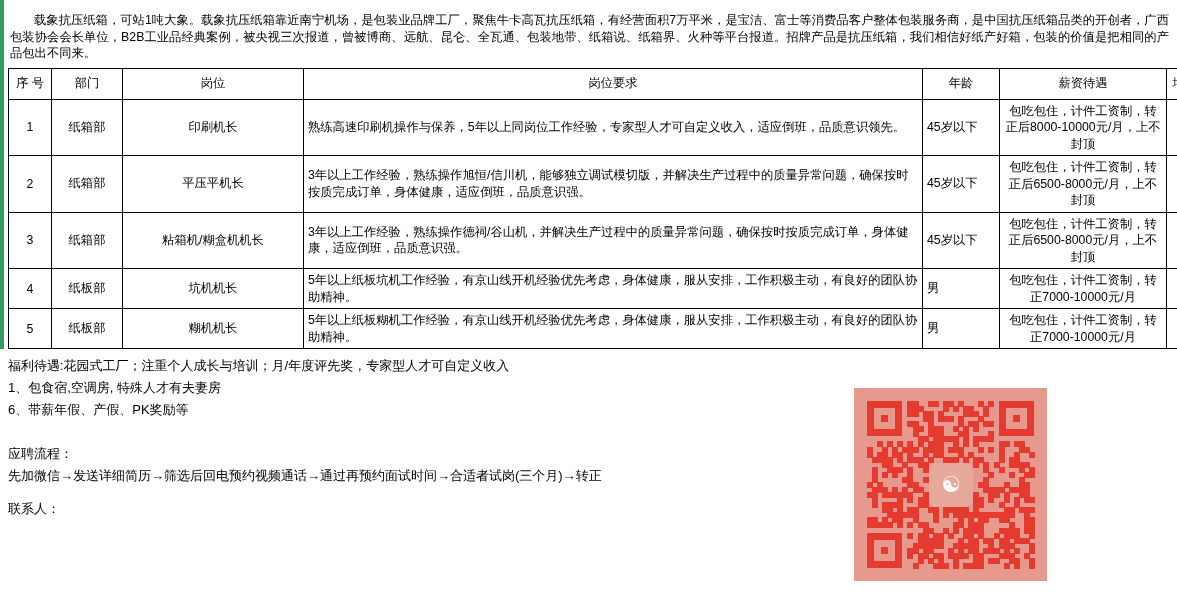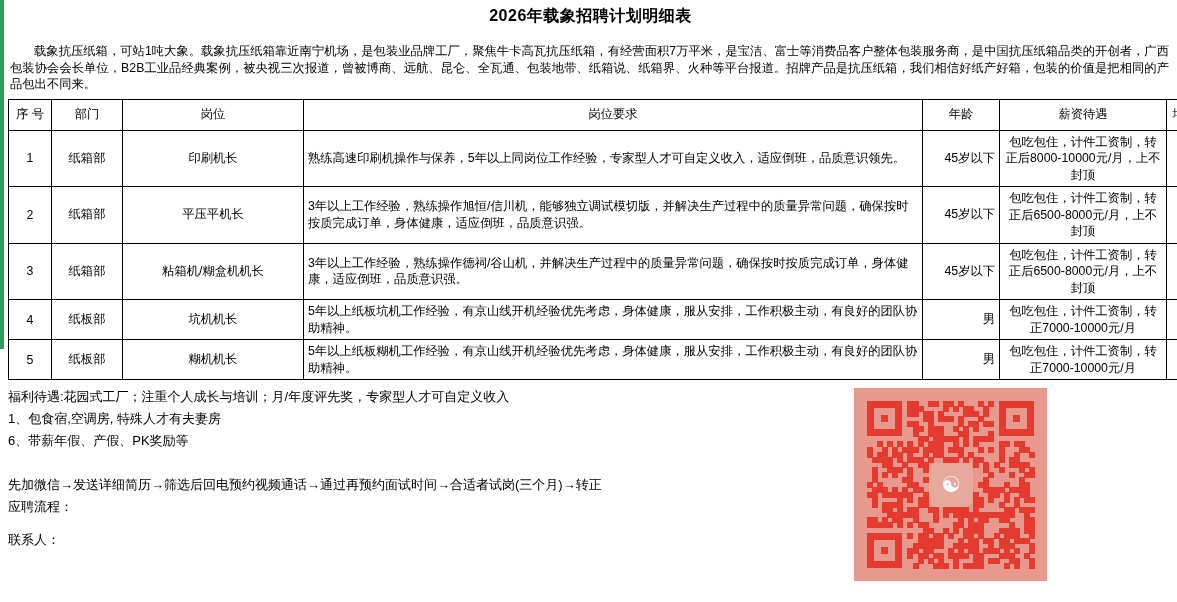--- a/index.html
+++ b/index.html
@@ -144,7 +144,6 @@
 
 <div class="page">
 
-  <div class="title">2026年载象招聘计划明细表</div>
 
   <div class="intro">
     <p>载象抗压纸箱，可站1吨大象。载象抗压纸箱靠近南宁机场，是包装业品牌工厂，聚焦牛卡高瓦抗压纸箱，有经营面积7万平米，是宝洁、富士等消费品客户整体包装服务商，是中国抗压纸箱品类的开创者，广西包装协会会长单位，B2B工业品经典案例，被央视三次报道，曾被博商、远航、昆仑、全瓦通、包装地带、纸箱说、纸箱界、火种等平台报道。招牌产品是抗压纸箱，我们相信好纸产好箱，包装的价值是把相同的产品包出不同来。</p>

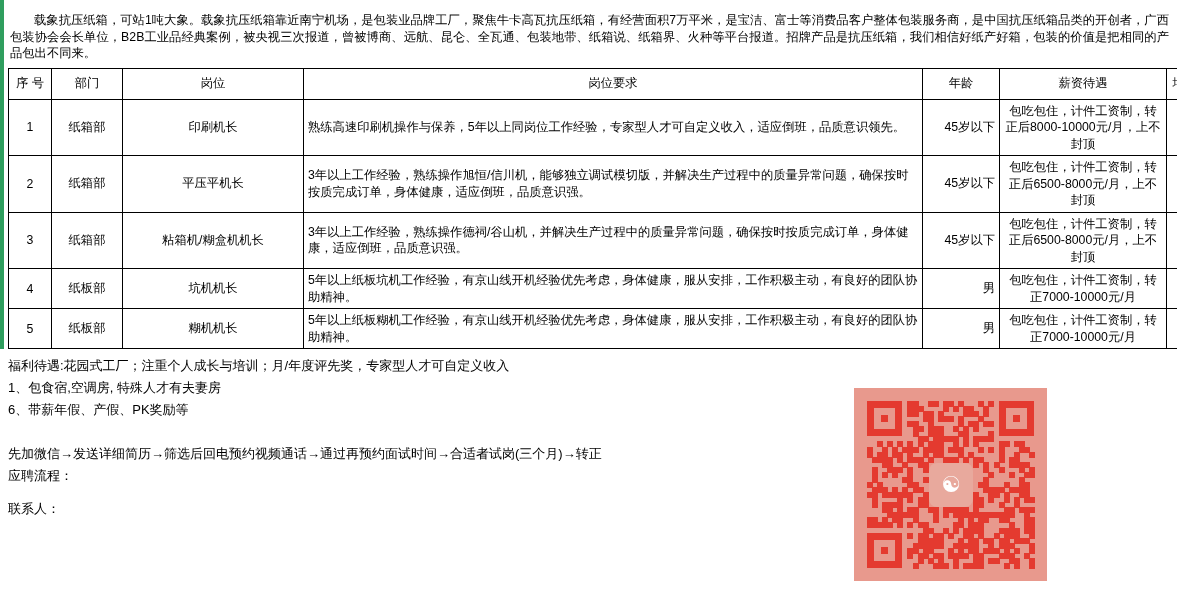--- a/index.html
+++ b/index.html
@@ -70,7 +70,7 @@
   .c-dept { width: 62px; text-align: center; }
   .c-post { width: 172px; text-align: center; }
   .c-req { width: 610px; text-align: left; line-height: 16.5px; }
-  .c-age { width: 68px; text-align: right; }
+  .c-age { width: 68px; text-align: left; }
   .c-pay { width: 158px; text-align: center; line-height: 16.5px; }
   .c-add { width: 52px; text-align: center; }
   .hdr-add {

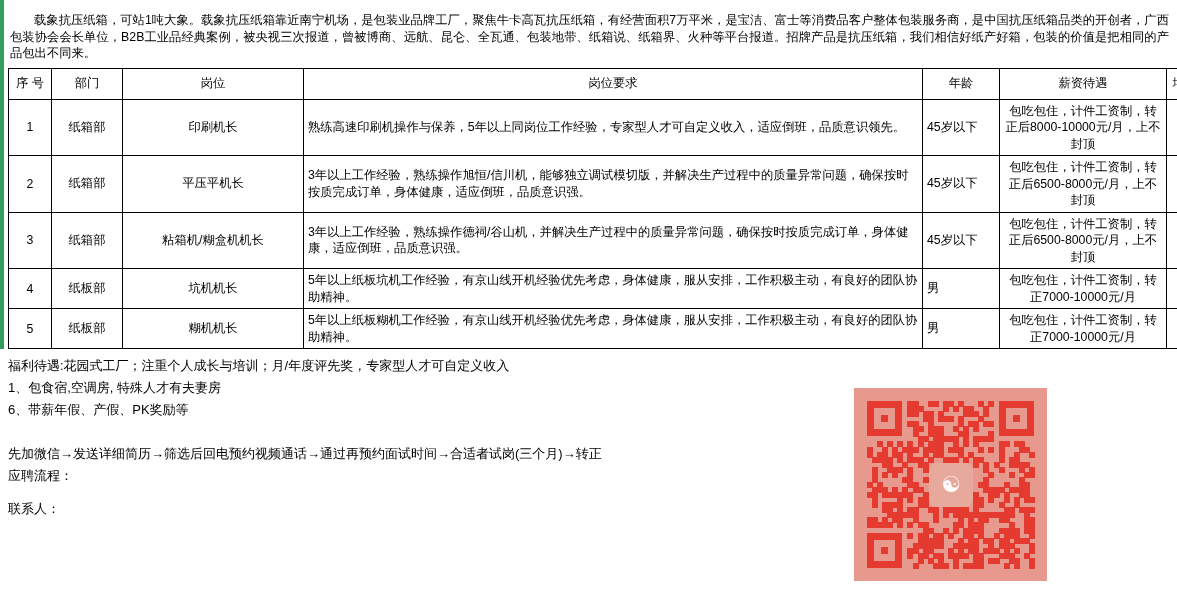--- a/index.html
+++ b/index.html
@@ -216,8 +216,8 @@
     <div>6、带薪年假、产假、PK奖励等</div>
     <div class="blank-line"></div>
     <div class="blank-line"></div>
+    <div>应聘流程：</div>
     <div>先加微信→发送详细简历→筛选后回电预约视频通话→通过再预约面试时间→合适者试岗(三个月)→转正</div>
-    <div>应聘流程：</div>
     <div class="blank-line"></div>
     <div>联系人：</div>
 

